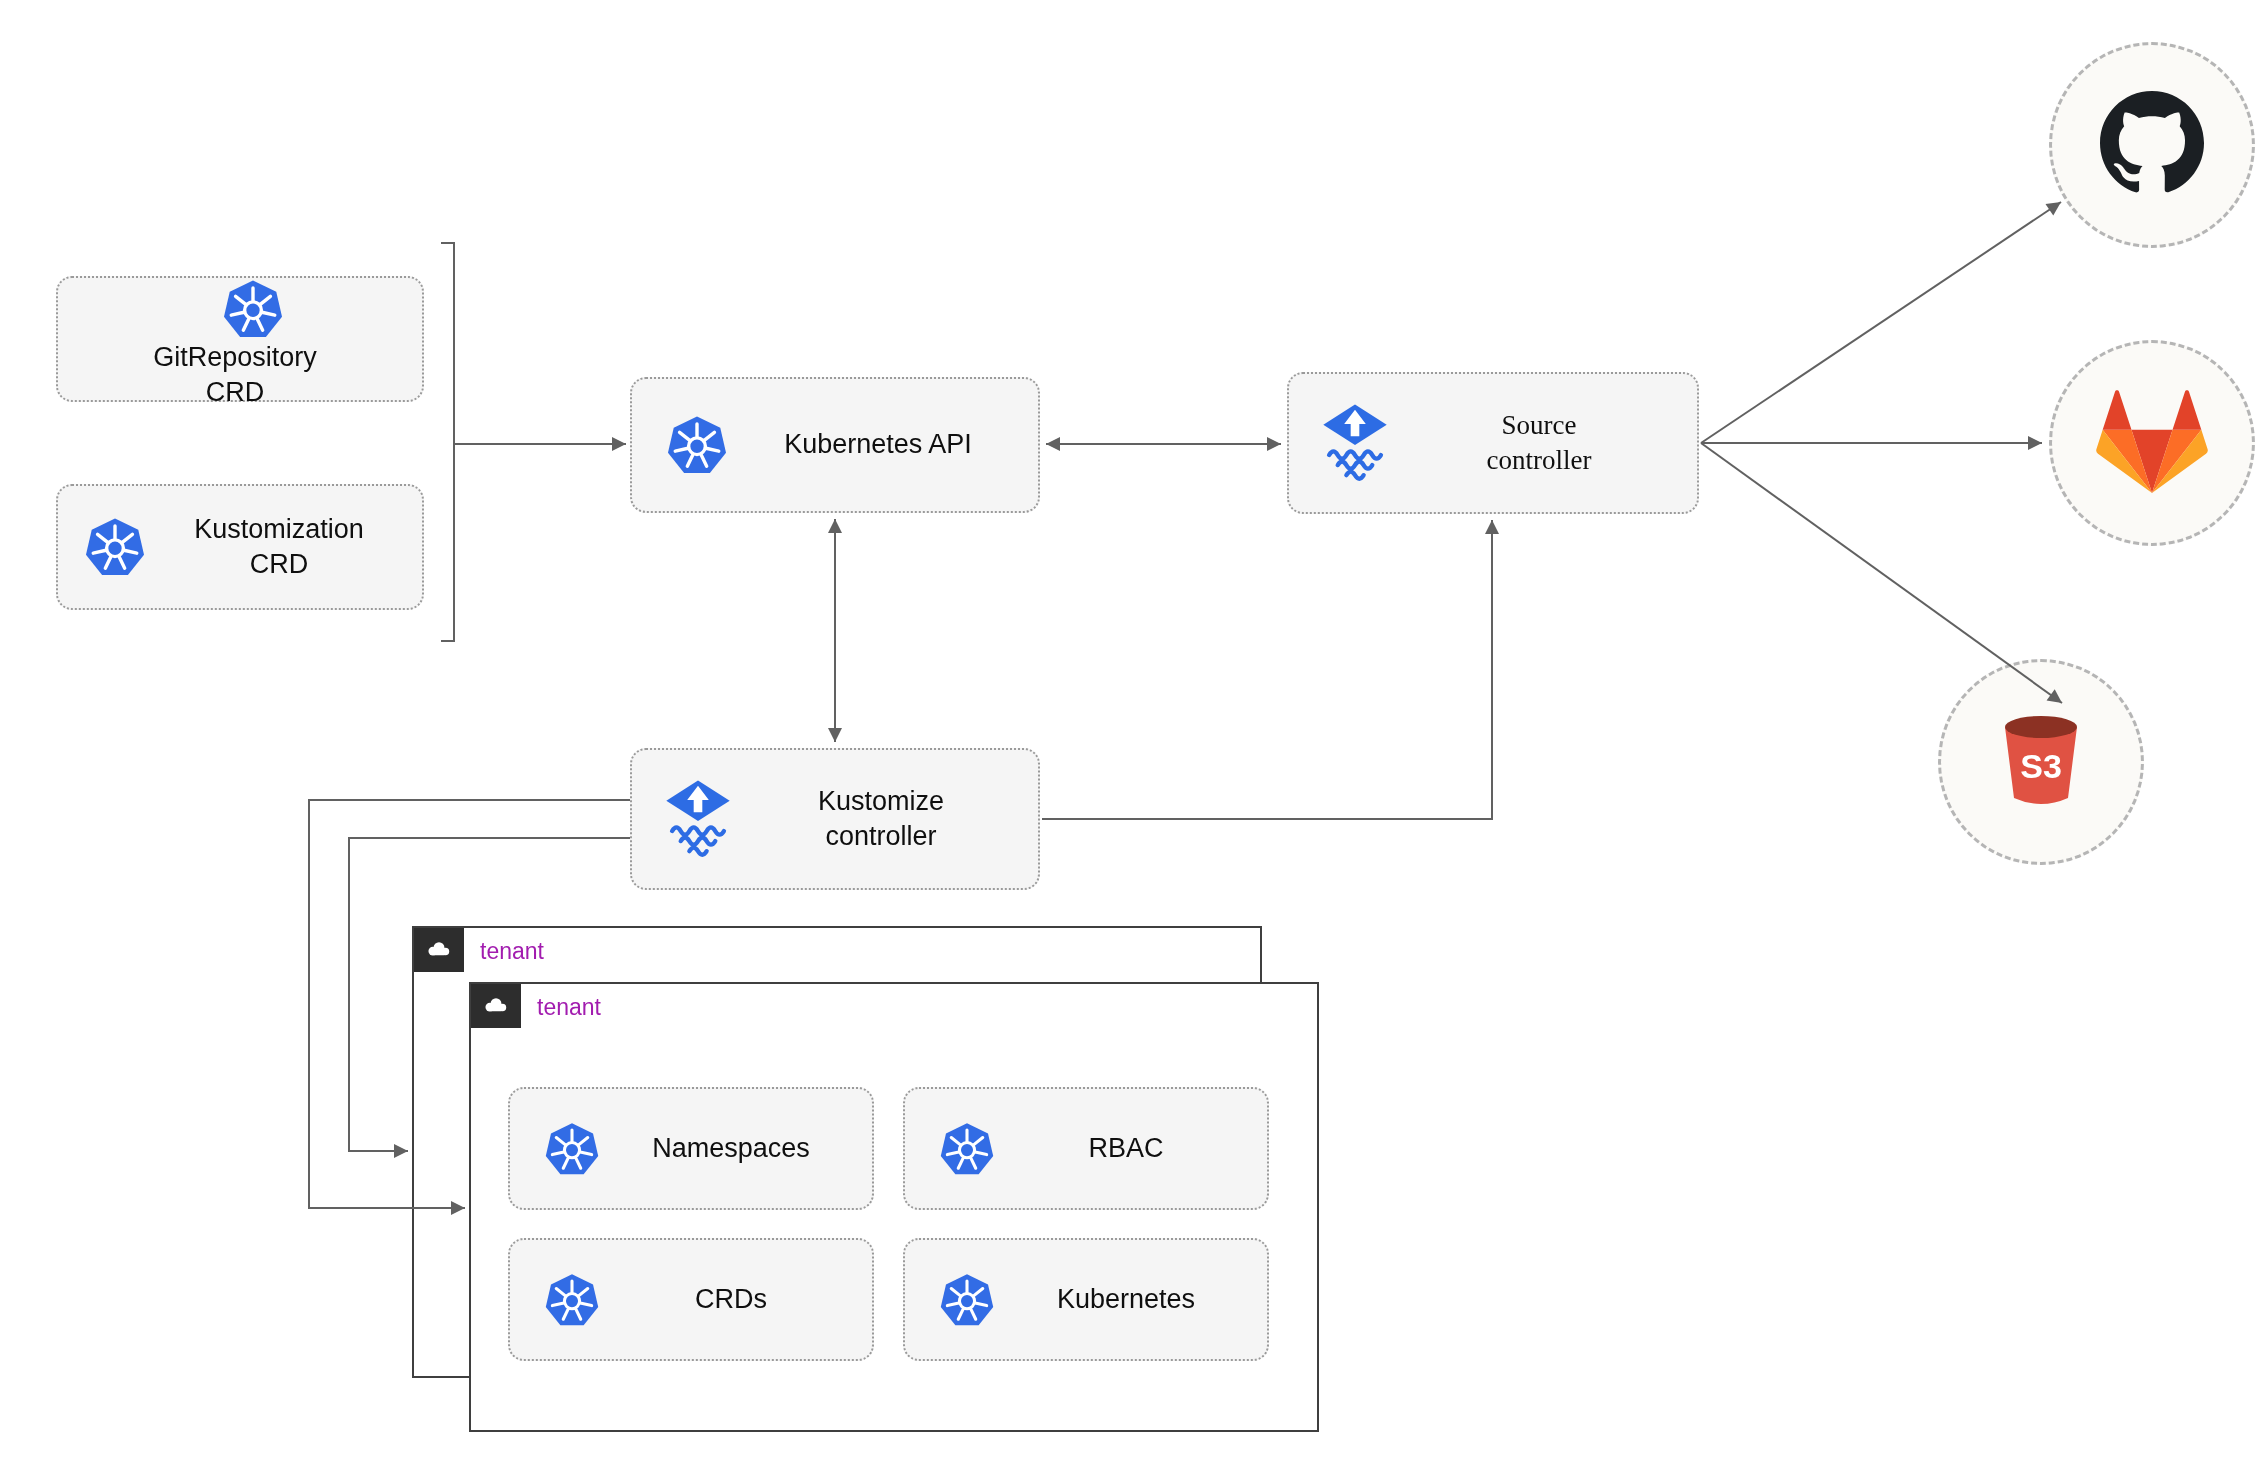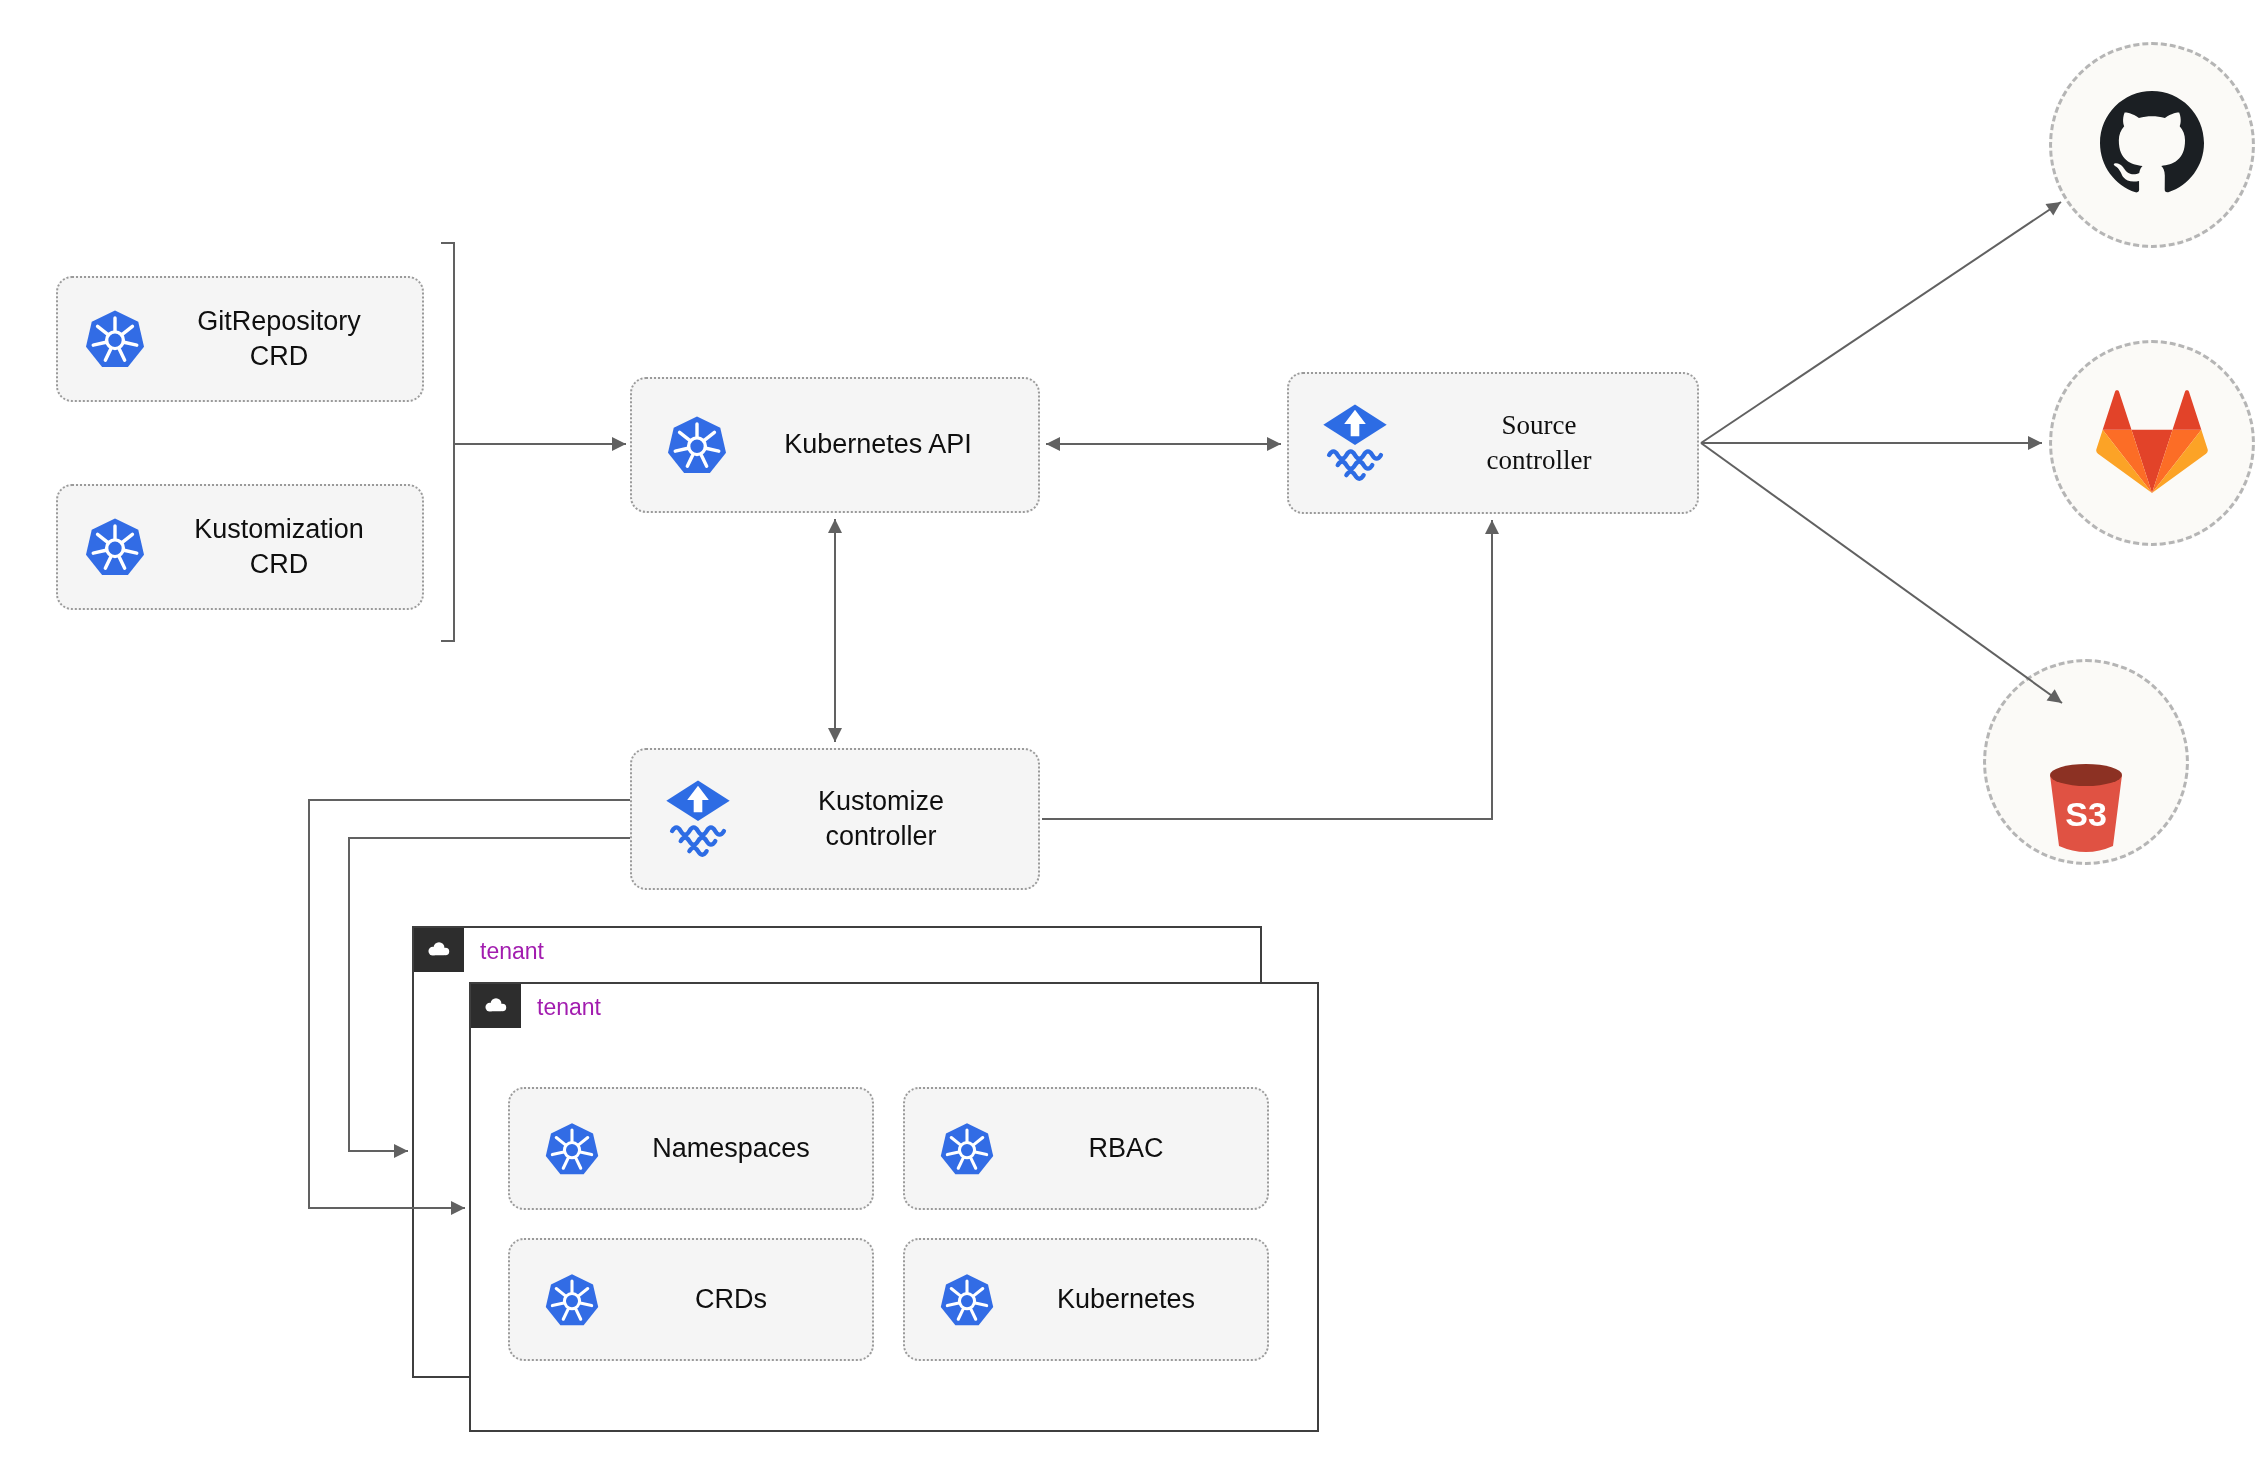--- a/index.html
+++ b/index.html
@@ -172,7 +172,7 @@
     </div>
   </div>
 
-  <div class="node" style="left:56px; top:276px; width:368px; height:126px;">
+  <div class="node" style="left:56px; top:276px; width:368px; height:126px;flex-direction:column;">
     <span class="icon m26">
       <svg width="62" height="62" viewBox="0 0 100 100">
           <use href="#sym-k8s"></use>

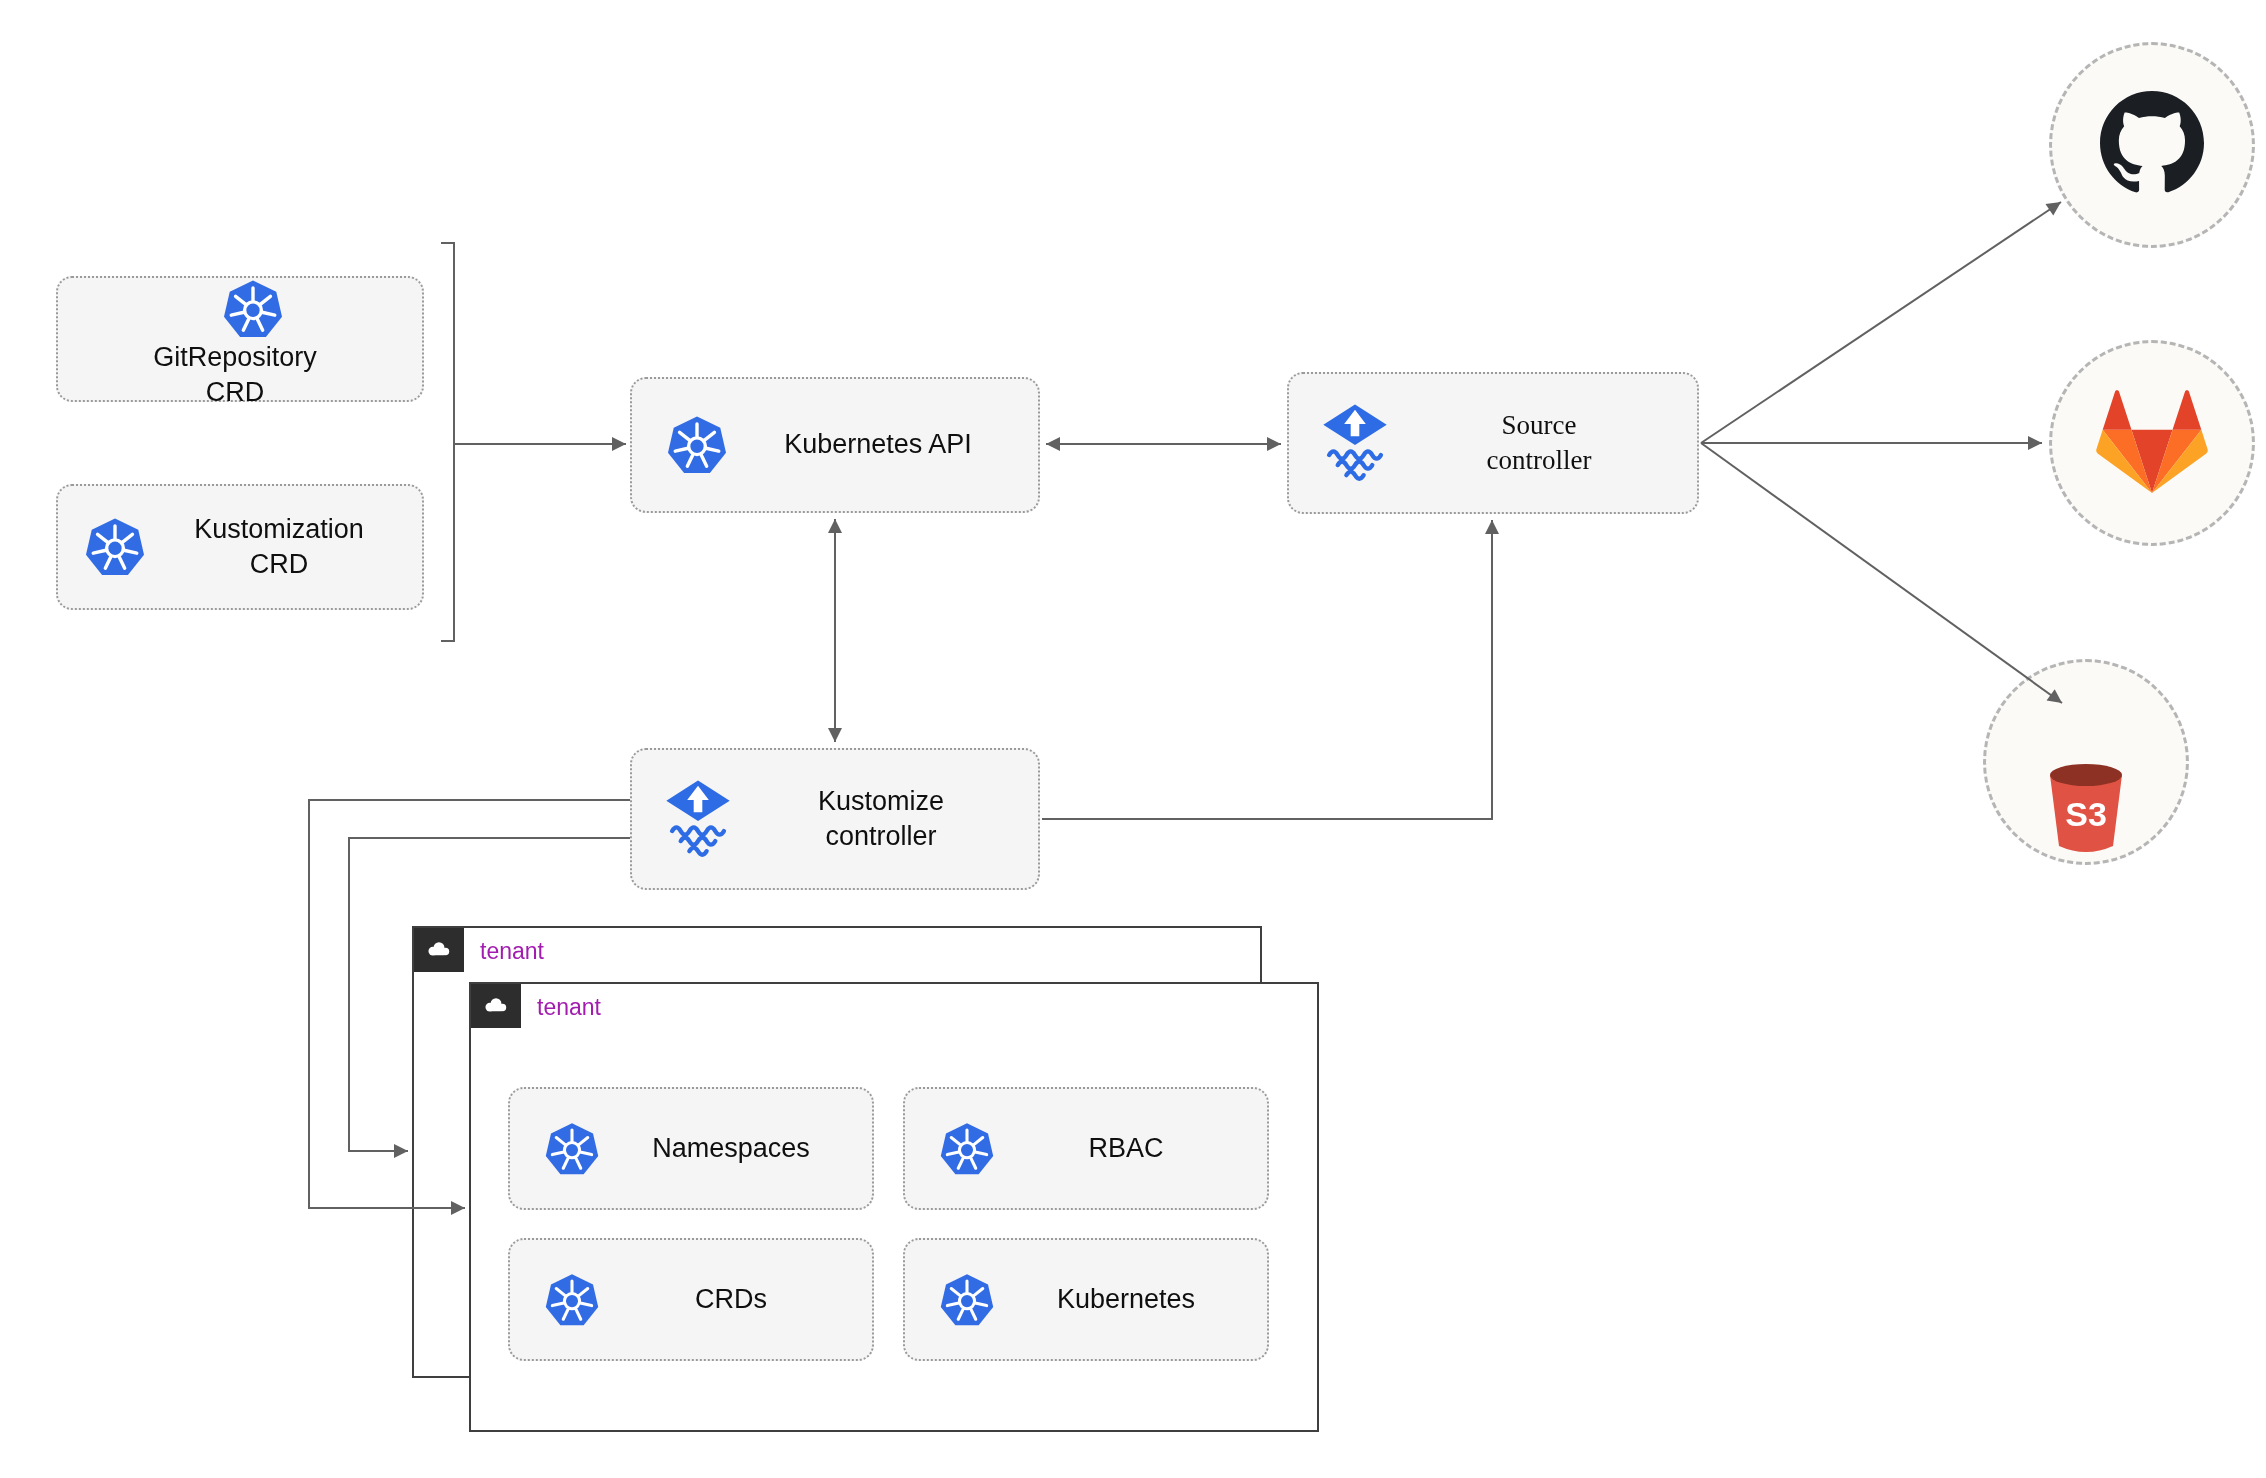--- a/index.html
+++ b/index.html
@@ -249,7 +249,7 @@
     </span>
   </div>
 
-  <div class="external-circle" style="left:1983px; top:659px;align-items:flex-end;">
+  <div class="external-circle" style="left:1938px; top:659px;">
     <span>
       <svg width="100" height="100" viewBox="0 0 100 100">
         <path d="M14,17 Q50,29 86,17 L77,88 Q50,100 23,88 Z" fill="#e05243"></path>

